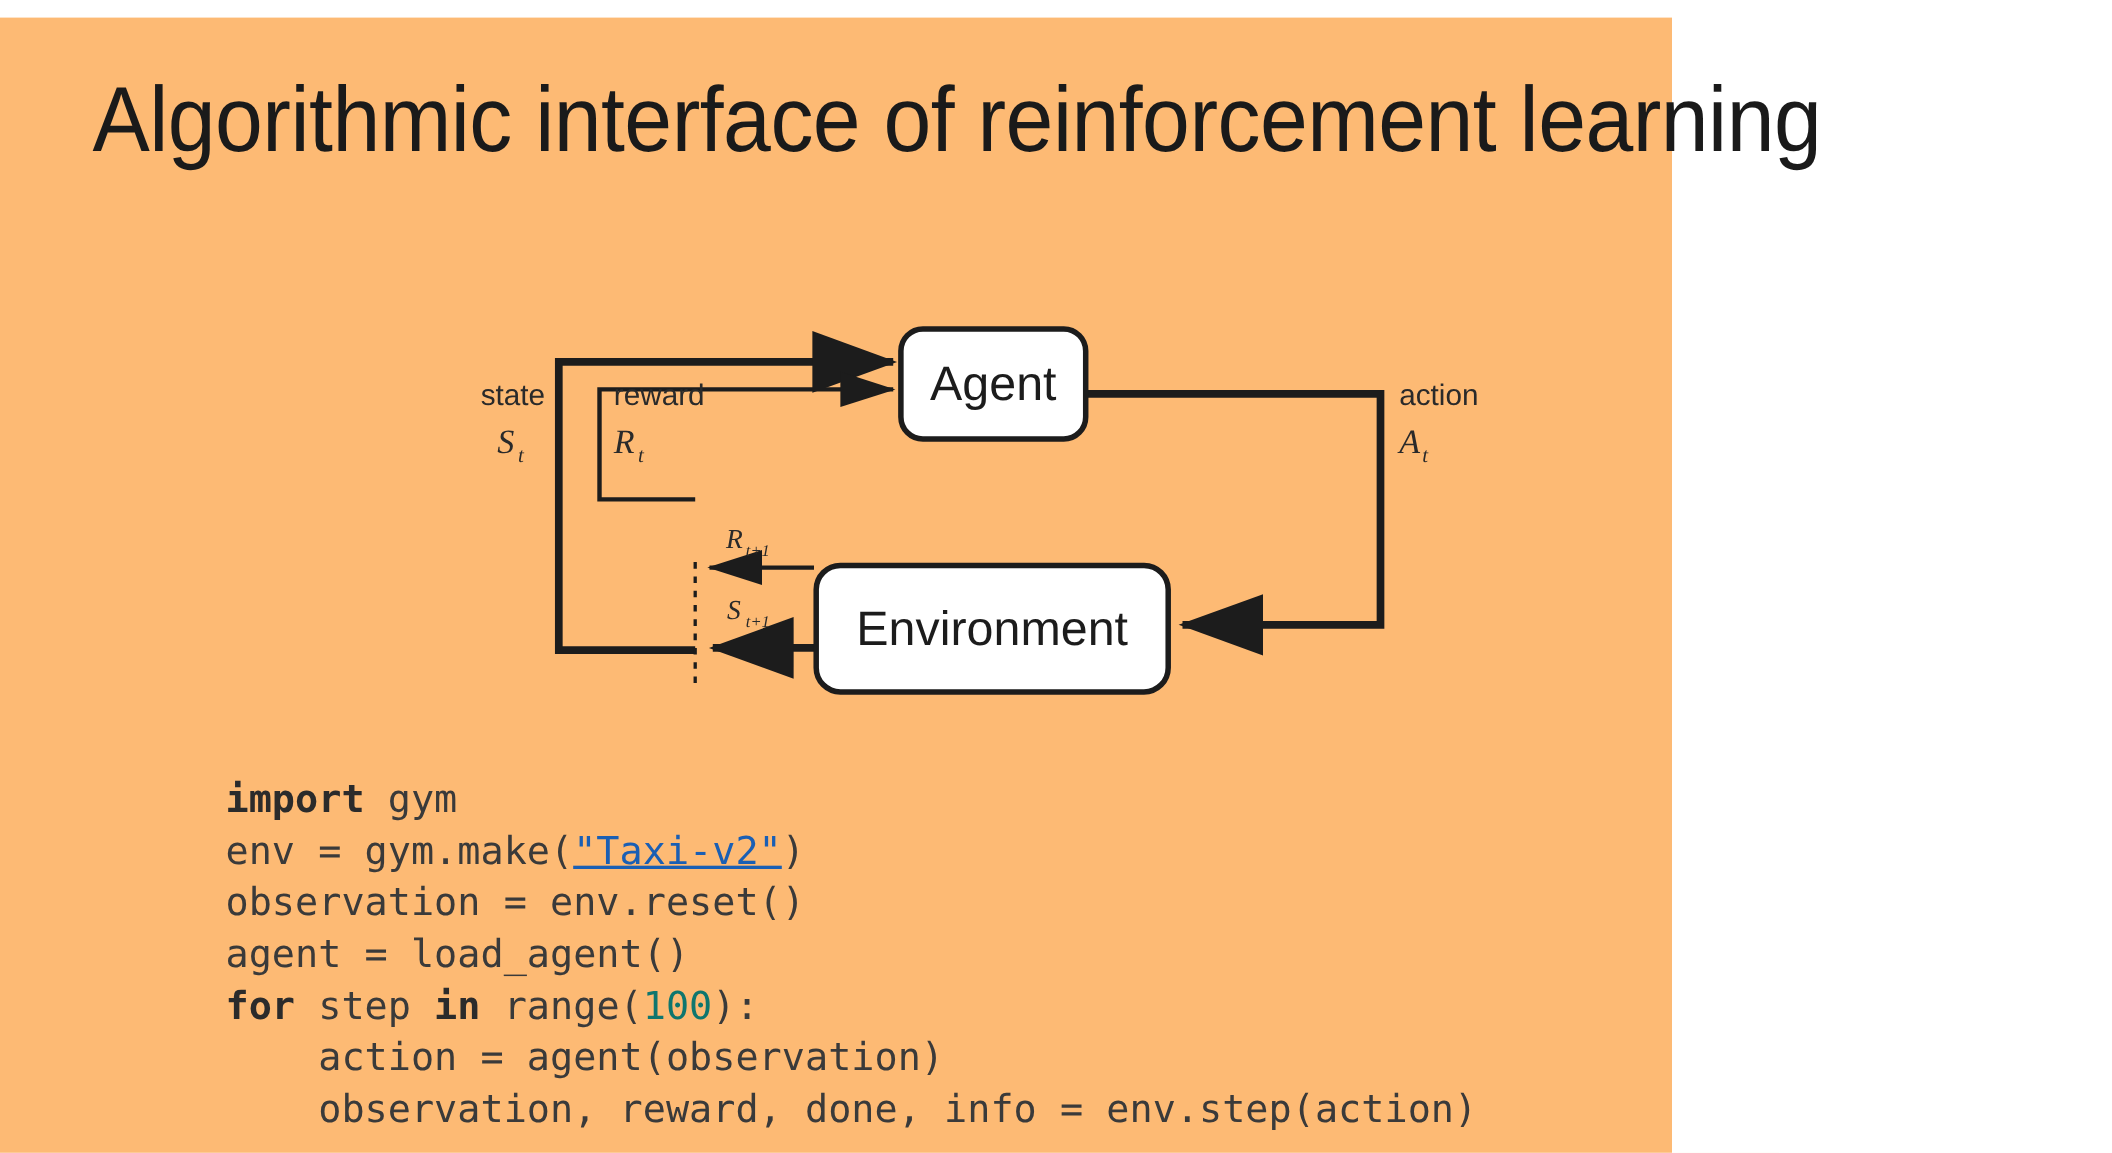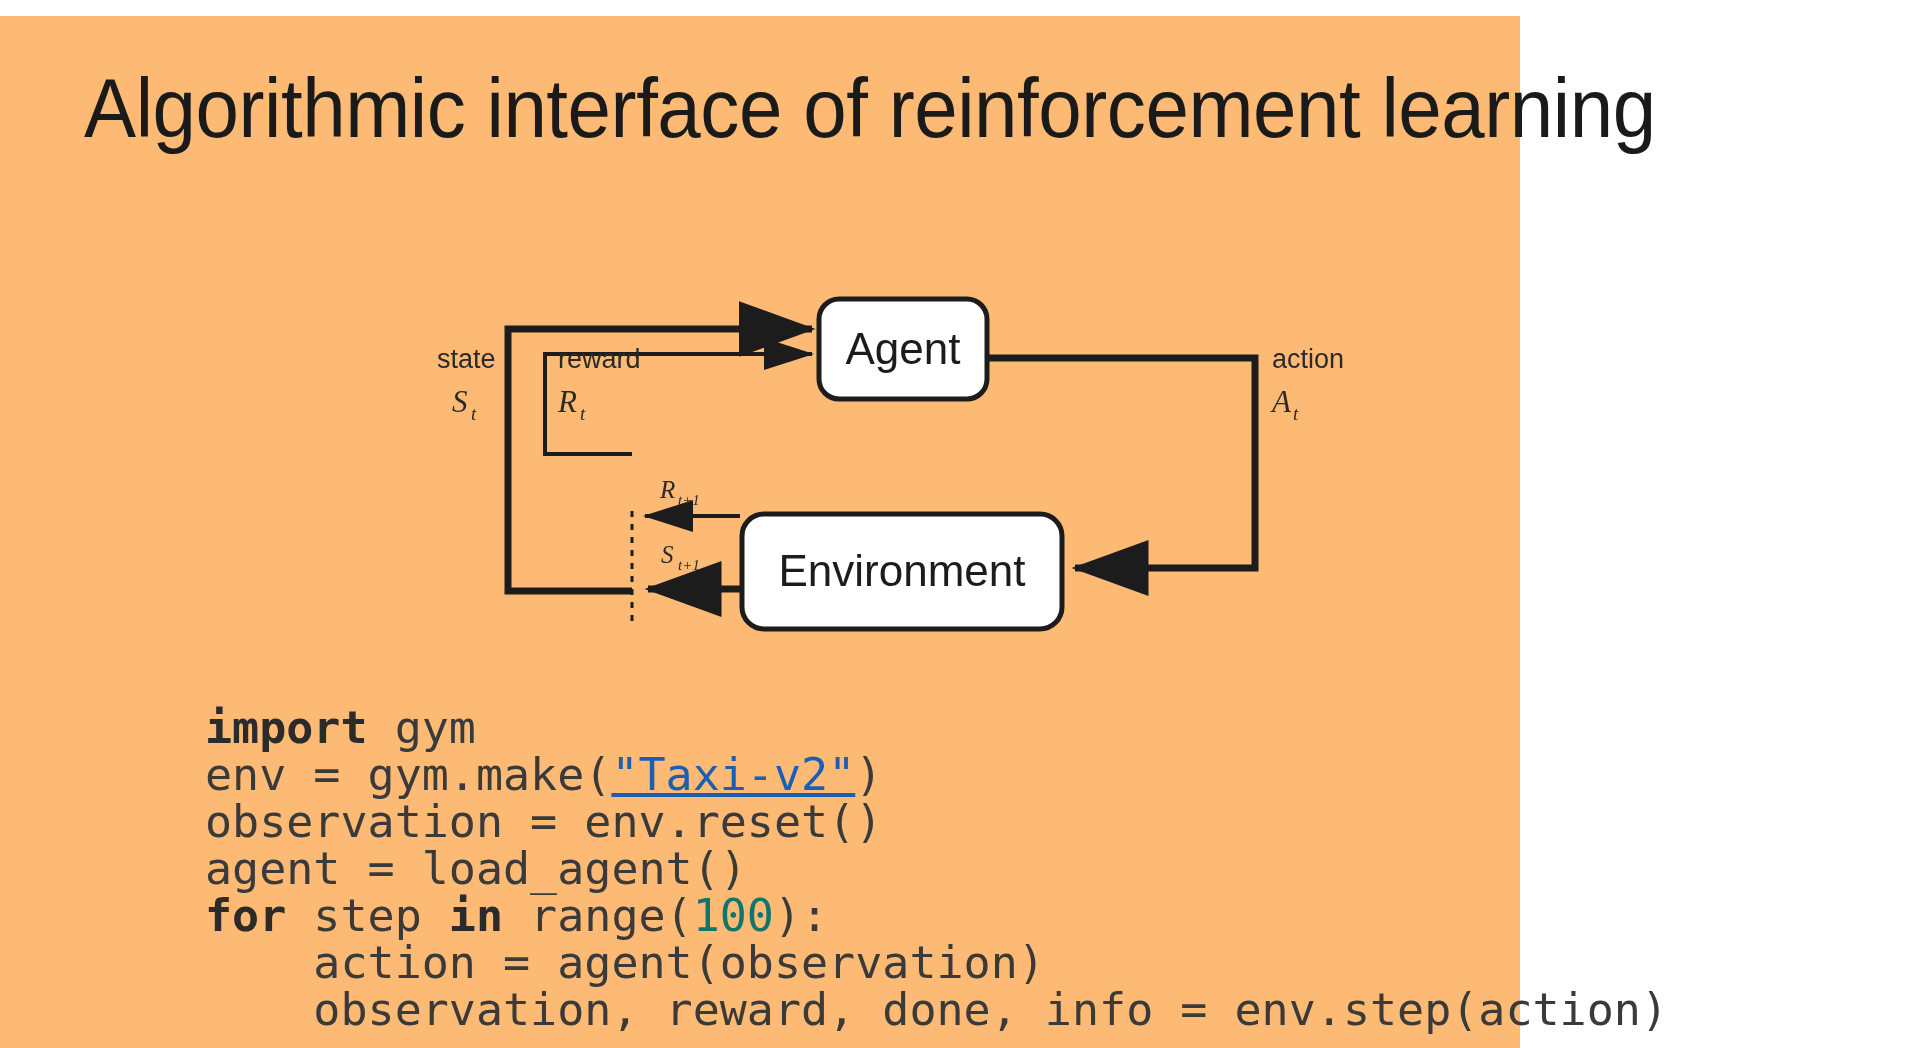--- a/index.html
+++ b/index.html
@@ -95,7 +95,7 @@
     left: 205px;
     top: 688px;
     font-family: "DejaVu Sans Mono", monospace;
-    font-size: 45px;
+    font-size: 35px;
     line-height: 47px;
     color: #3a3a3a;
     white-space: pre;

